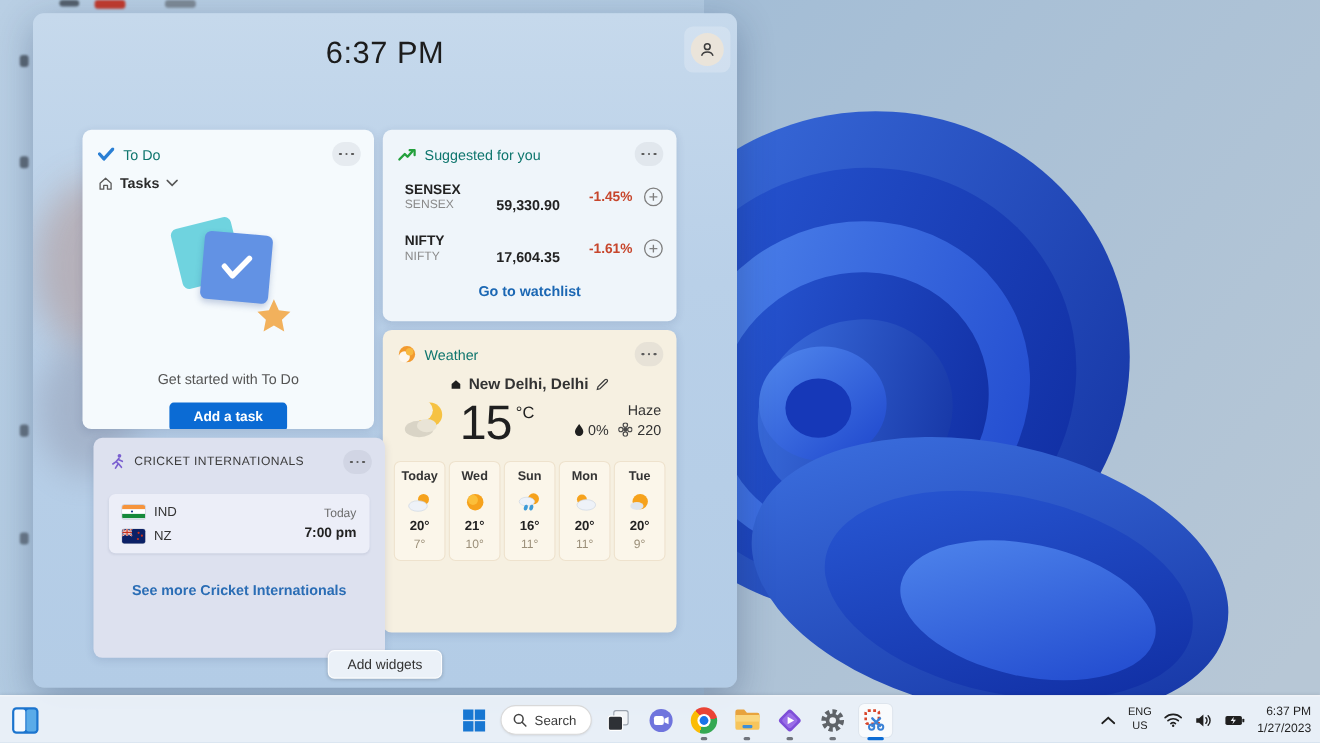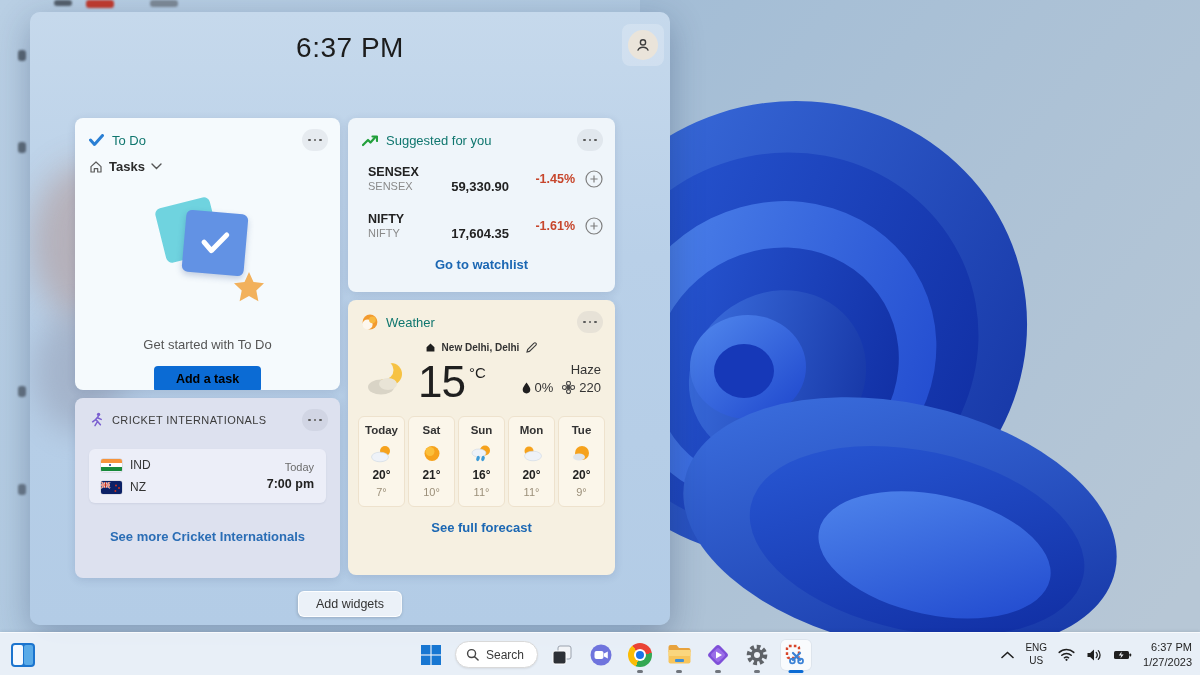--- a/index.html
+++ b/index.html
@@ -70,7 +70,7 @@
   
   .weather-card { left:318px; top:288px; width:267px; height:275px; background:#f6f0e1; }
   .loc-row { display:flex; align-items:center; justify-content:center; gap:6px; margin-top:2px; cursor:pointer; }
-  .loc-text { font-size:10px; font-weight:700; color:#333;text-align:center; }
+  .loc-text { font-size:14px; font-weight:700; color:#333;text-align:center; }
   .current-row { display:flex; align-items:flex-start; padding:6px 14px 0 16px; }
   .temp-num { font-size:44px; font-weight:400; color:#1f1f1f; line-height:1; letter-spacing:-1px; }
   .temp-unit { font-size:15px; color:#1f1f1f; margin:4px 0 0 4px; }

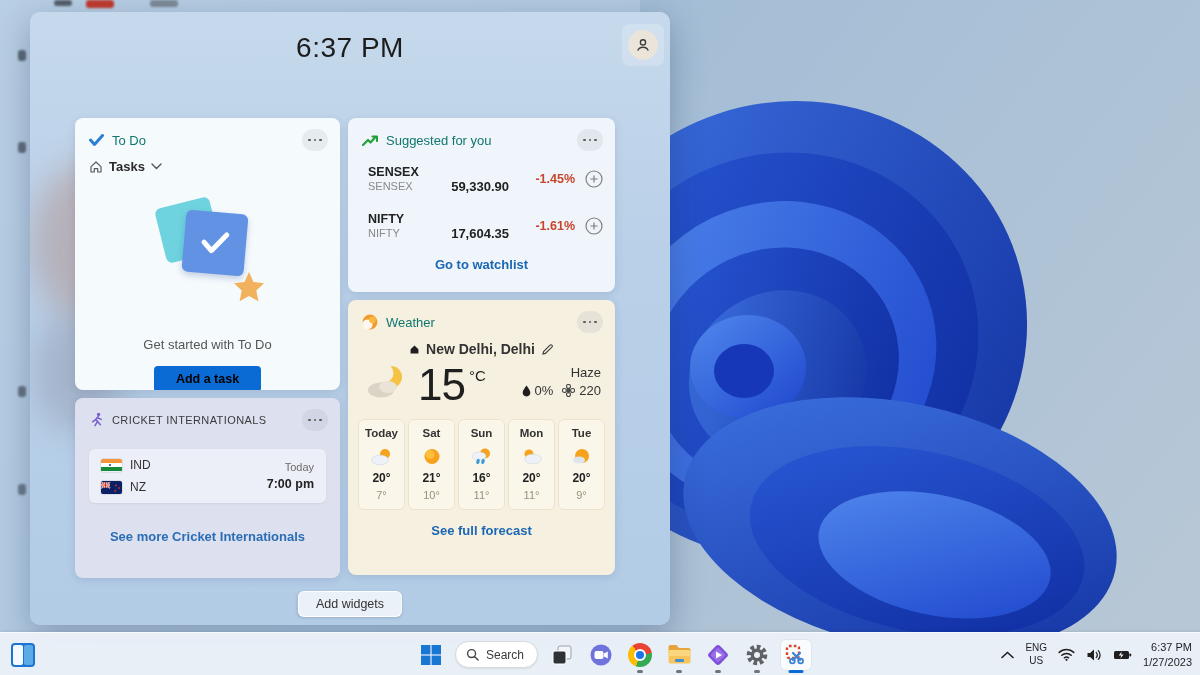--- a/index.html
+++ b/index.html
@@ -51,7 +51,7 @@
     border-radius:6px; transform:rotate(5deg); display:flex; align-items:center; justify-content:center;
     box-shadow:0 3px 6px rgba(40,70,140,.25); }
   .todo-caption { text-align:center; font-size:13px; color:#555; margin-top:33px; }
-  .add-task-btn { display:block; margin:14px auto 0; background:#0b6bd4; color:#000000; border:0;
+  .add-task-btn { display:block; margin:14px auto 0; background:#0b6bd4; color:#ffffff; border:0;
     font-size:12.5px; font-weight:700; padding:6px 22px; border-radius:4px; cursor:pointer;
     font-family:"Liberation Sans",sans-serif; }
 

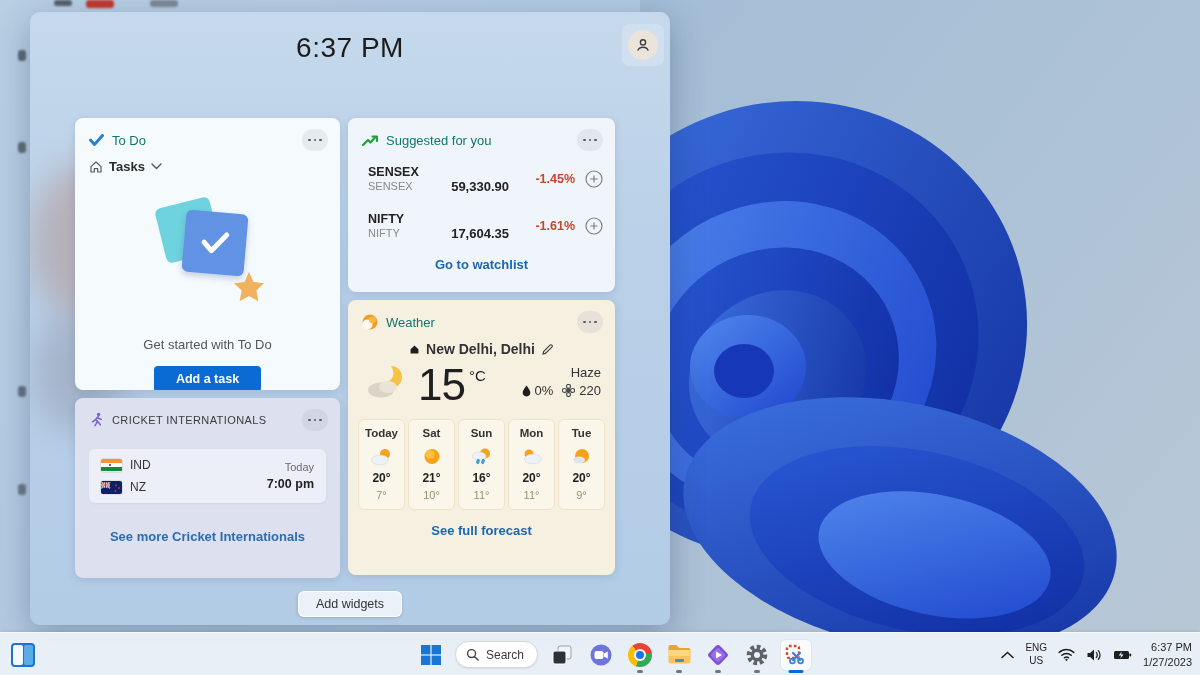--- a/index.html
+++ b/index.html
@@ -88,7 +88,7 @@
     margin-top:13px; cursor:pointer; text-decoration:none; }
 
   
-  .cricket-card { left:45px; top:386px; width:265px; height:180px; background:#dde1ef; }
+  .cricket-card { left:55px; top:386px; width:265px; height:200px; background:#dde1ef; }
   .cricket-title { font-size:11px; letter-spacing:.4px; color:#3b3b3b; }
   .match-card { margin:12px 14px 0; background:#eceef8; border-radius:6px; padding:9px 12px; display:flex;
     cursor:pointer; box-shadow:0 1px 2px rgba(40,50,90,.08); }

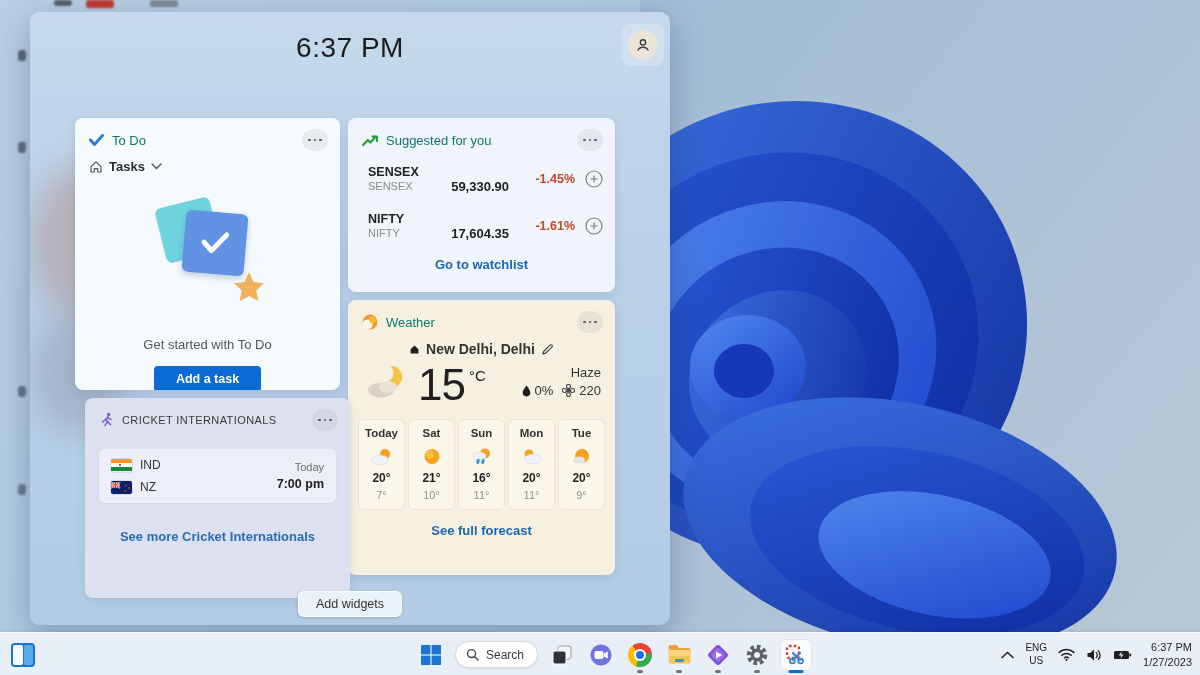--- a/index.html
+++ b/index.html
@@ -343,7 +343,7 @@
         <div class="day-lo">7°</div>
       </div>
       <div class="day-card">
-        <div class="day-name">Sat</div>
+        <div class="day-name">Wed</div>
         <div class="day-icon">
             <svg width="20" height="19" viewBox="0 0 20 19">
           <circle cx="10" cy="9.5" r="7.5" fill="#f6a21c"></circle>

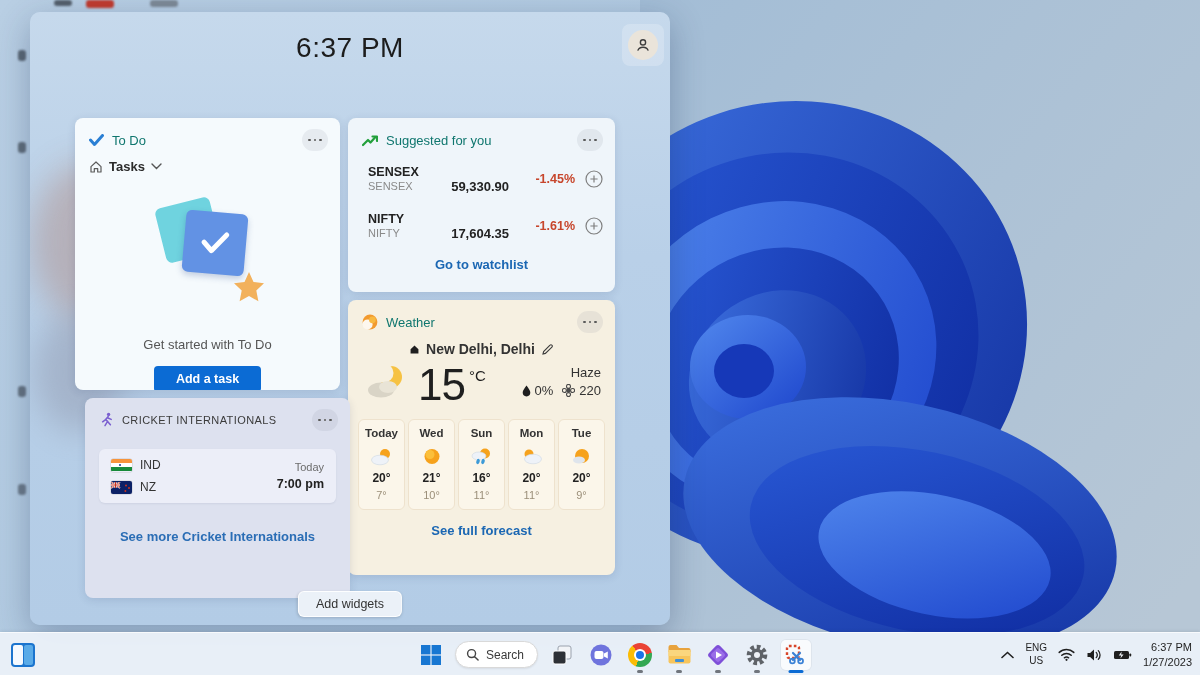--- a/index.html
+++ b/index.html
@@ -389,7 +389,6 @@
         <div class="day-lo">9°</div>
       </div>
     </div>
-    <a class="forecast-link">See full forecast</a>
   </div>
 
   <div class="card cricket-card">

